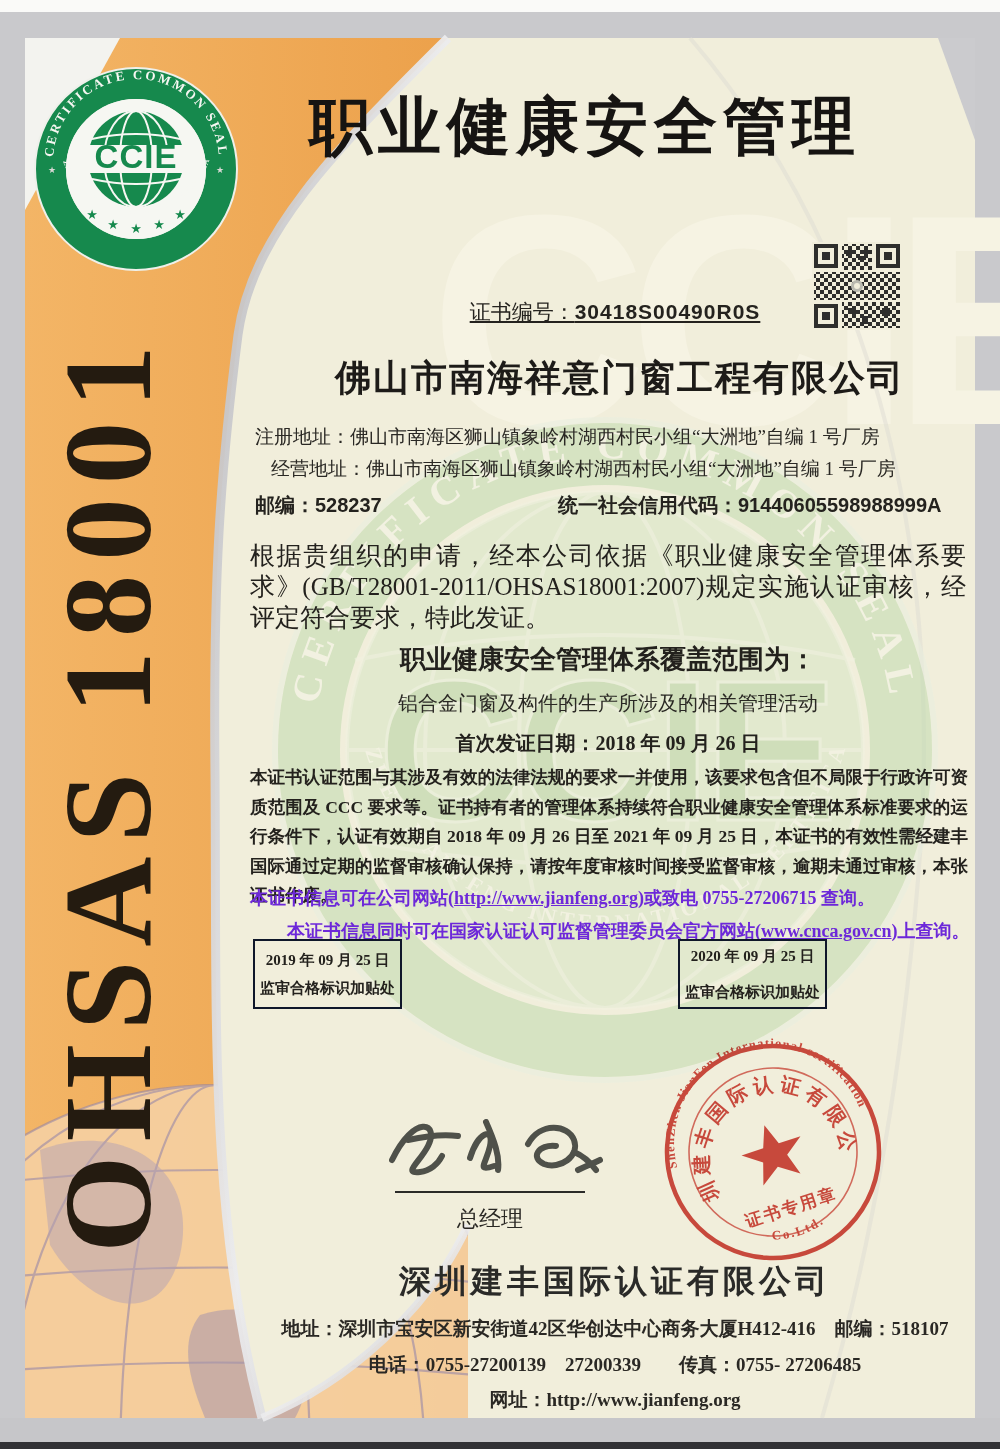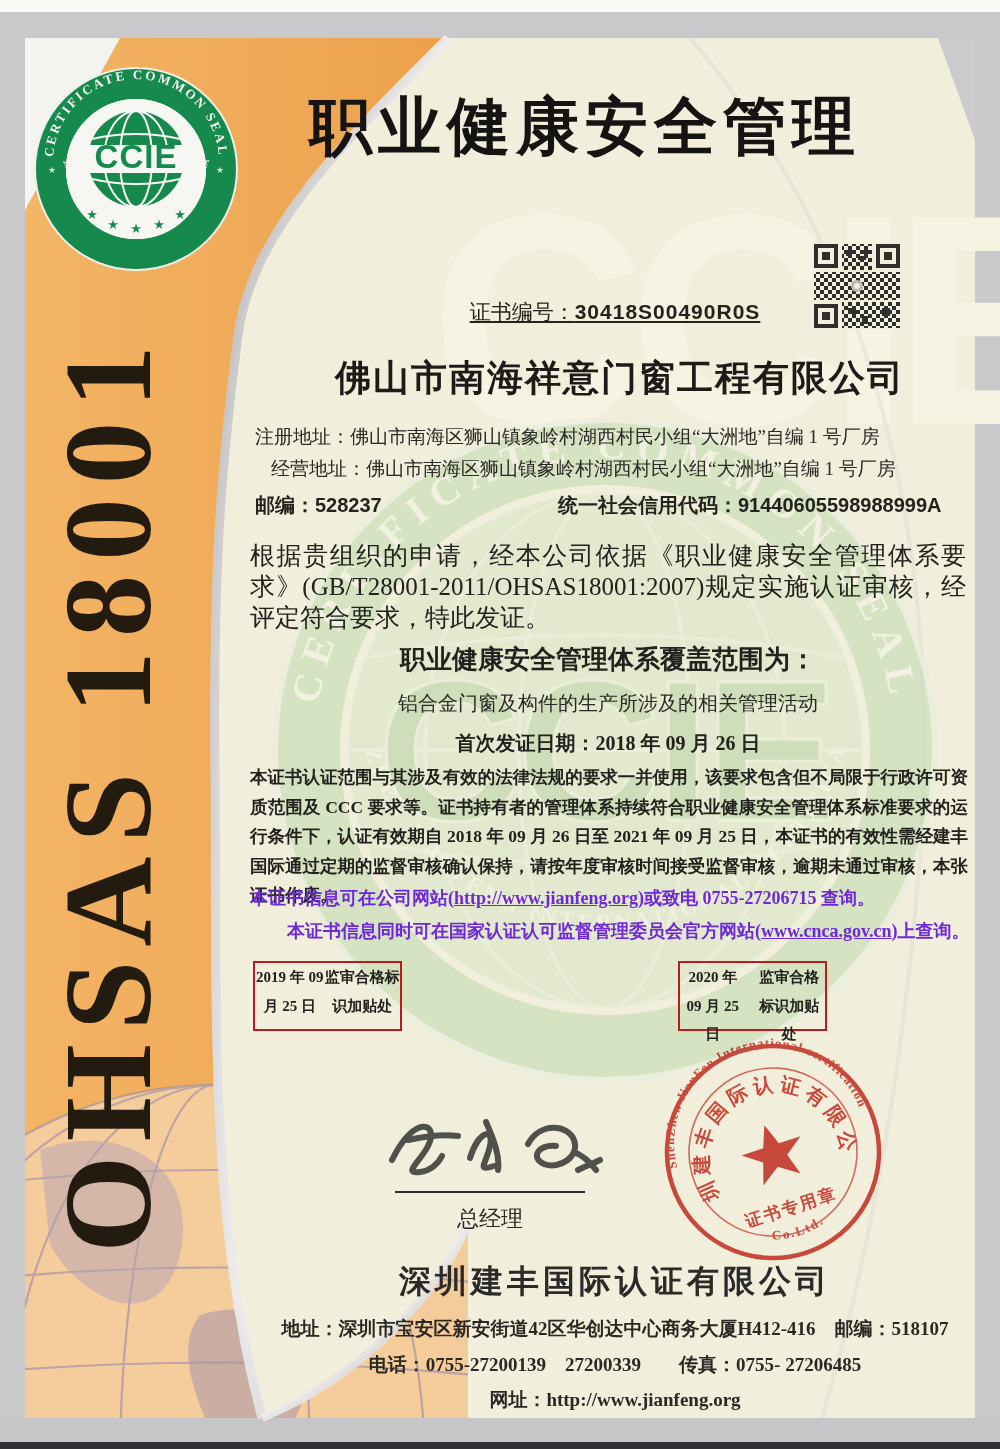--- a/index.html
+++ b/index.html
@@ -38,8 +38,8 @@
     font-weight:600;color:#23211d;z-index:4;}
   .infoline{left:250px;width:718px;font-size:18px;font-weight:600;color:#6d28d9;z-index:4;}
   .infoline .url{text-decoration:underline;}
-  .auditbox{width:145px;height:66px;border:2px solid #b91c1c;display:flex;flex-direction:row;
-    justify-content:center;text-align:center;font-size:15px;font-weight:600;color:#23211d;z-index:4;line-height:1.9;margin-top:22px;}
+  .auditbox{width:145px;height:66px;border:2px solid #0f172a;display:flex;flex-direction:column;
+    justify-content:center;text-align:center;font-size:15px;font-weight:600;color:#23211d;z-index:4;line-height:1.9;}
   .sigline{left:395px;top:1191px;width:190px;height:2px;background:#2b2b28;z-index:5;}
   .signertitle{left:395px;top:1204px;width:190px;text-align:center;font-size:22px;color:#2a2824;z-index:5;}
   .issuer-name{left:250px;top:1260px;width:730px;text-align:center;font-size:32px;font-weight:bold;

